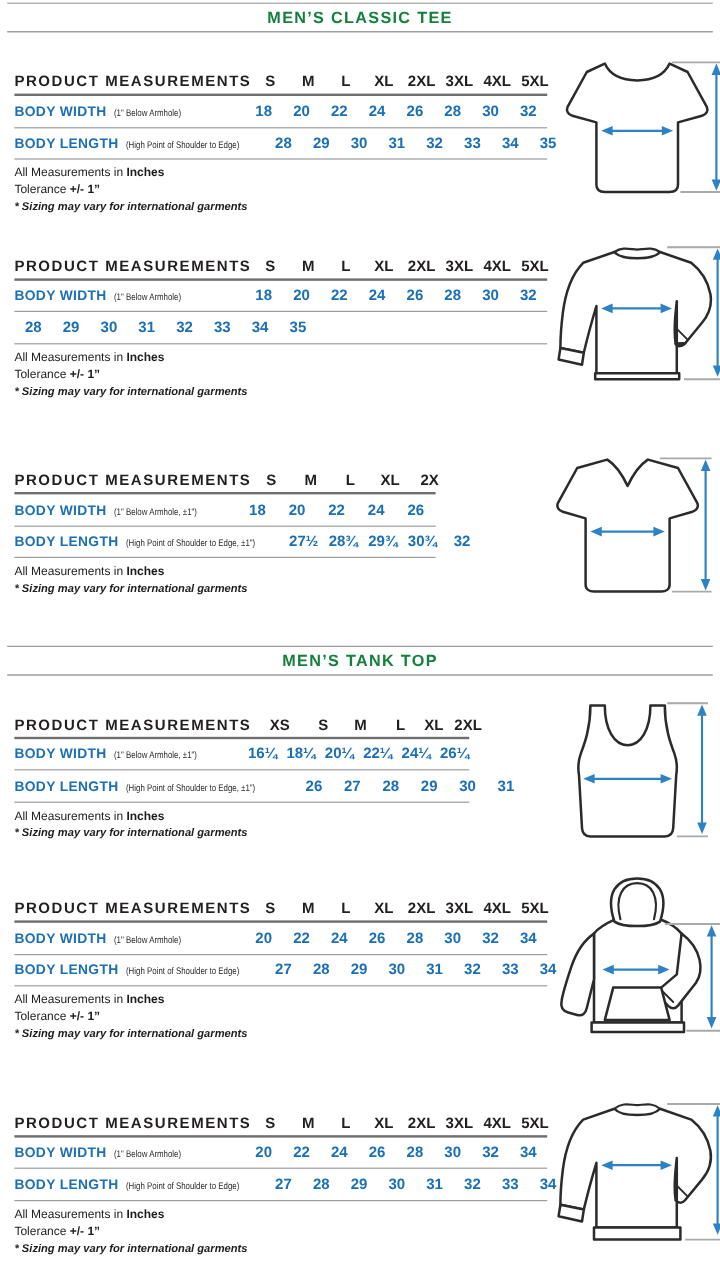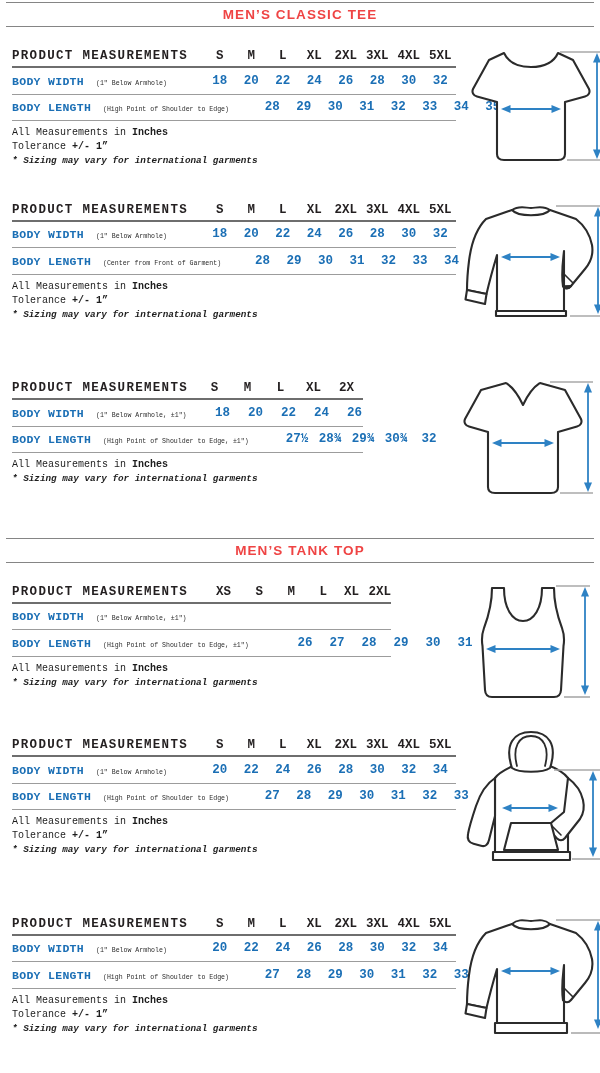--- a/index.html
+++ b/index.html
@@ -8,7 +8,7 @@
   .size-section{height:178.5px;overflow:hidden;}
   .title-bar{margin:0 6px;border-top:1.6px solid #858585;border-bottom:1.6px solid #858585;
              height:23px;display:flex;align-items:center;justify-content:center;}
-  .title{margin:0;font-size:13.5px;font-weight:bold;letter-spacing:1.1px;color:#ef4444;}
+  .title{margin:0;font-size:13.5px;font-weight:bold;letter-spacing:1.1px;color:#15803d;}
   .sec-body{display:flex;padding-left:12px;}
   .mtable{margin-top:22px;flex:none;font-family:Liberation Mono, monospace;}
   .cols-8 .mtable{width:444px;}

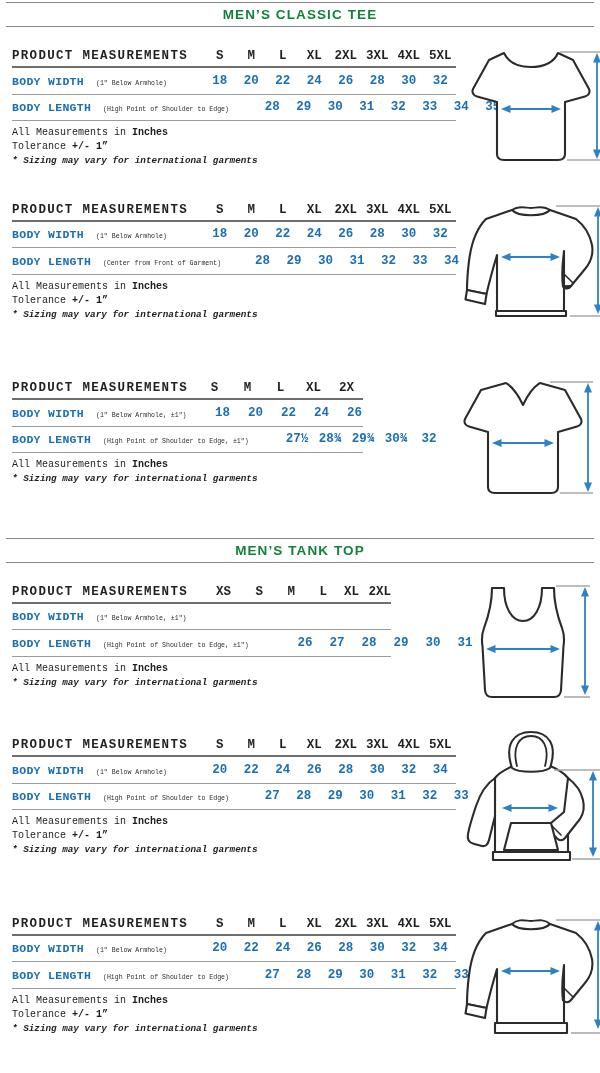--- a/index.html
+++ b/index.html
@@ -10,7 +10,7 @@
              height:23px;display:flex;align-items:center;justify-content:center;}
   .title{margin:0;font-size:13.5px;font-weight:bold;letter-spacing:1.1px;color:#15803d;}
   .sec-body{display:flex;padding-left:12px;}
-  .mtable{margin-top:22px;flex:none;font-family:Liberation Mono, monospace;}
+  .mtable{margin-top:34px;flex:none;}
   .cols-8 .mtable{width:444px;}
   .cols-6 .mtable{width:379px;}
   .cols-5 .mtable{width:351px;}

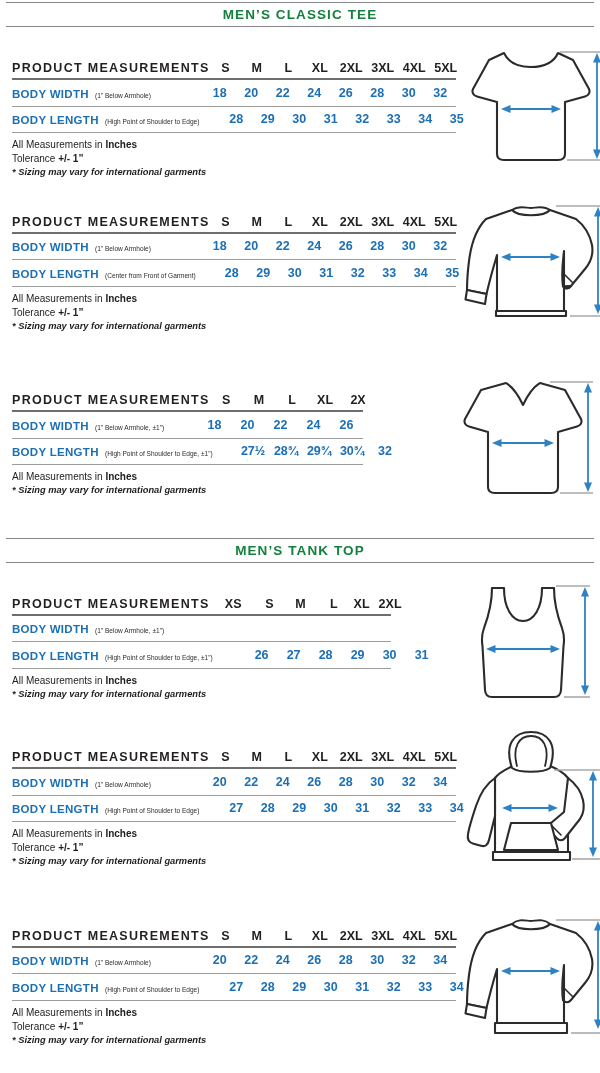--- a/index.html
+++ b/index.html
@@ -143,7 +143,6 @@
               </div>
             </div>
             <div class="trow">
-              <div class="row-label-wrap"><span class="row-label">BODY LENGTH</span> <span class="row-note">(Center from Front of Garment)</span></div>
               <div class="cols">
                 <div class="cell val">28</div>
                 <div class="cell val">29</div>

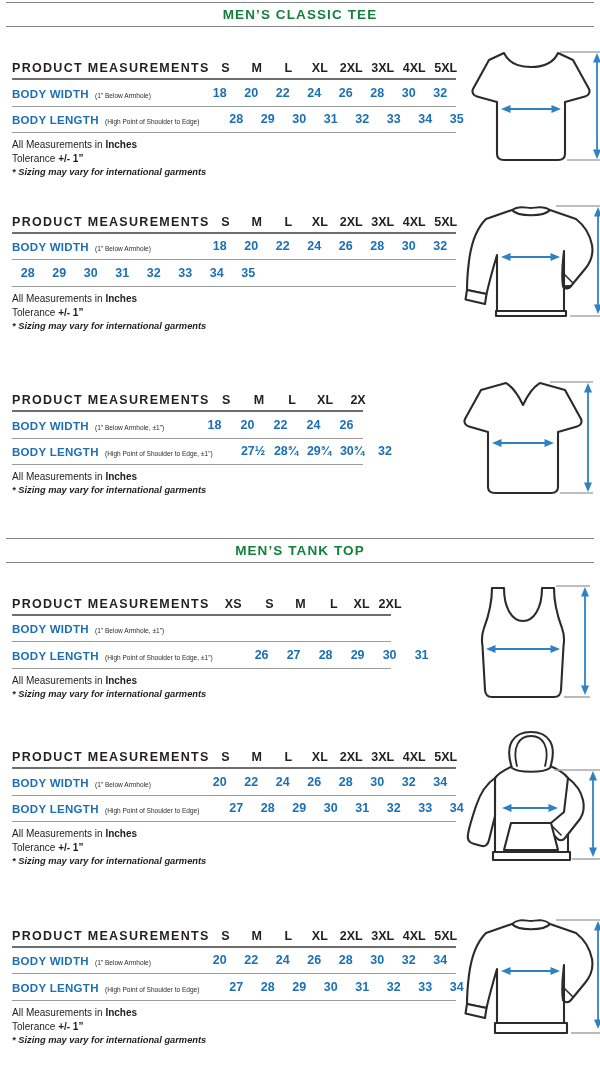--- a/index.html
+++ b/index.html
@@ -266,6 +266,14 @@
         <div class="rows">
             <div class="trow">
               <div class="row-label-wrap"><span class="row-label">BODY WIDTH</span> <span class="row-note">(1" Below Armhole, ±1")</span></div>
+              <div class="cols">
+                <div class="cell val">16¼</div>
+                <div class="cell val">18¼</div>
+                <div class="cell val">20¼</div>
+                <div class="cell val">22¼</div>
+                <div class="cell val">24¼</div>
+                <div class="cell val">26¼</div>
+              </div>
             </div>
             <div class="trow">
               <div class="row-label-wrap"><span class="row-label">BODY LENGTH</span> <span class="row-note">(High Point of Shoulder to Edge, ±1")</span></div>

